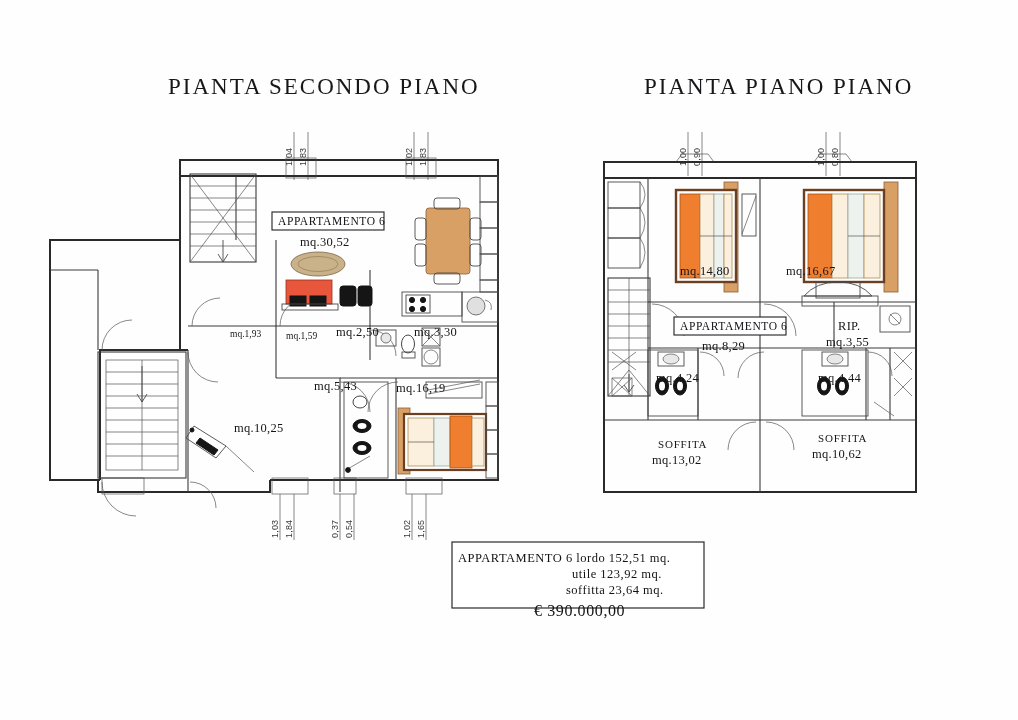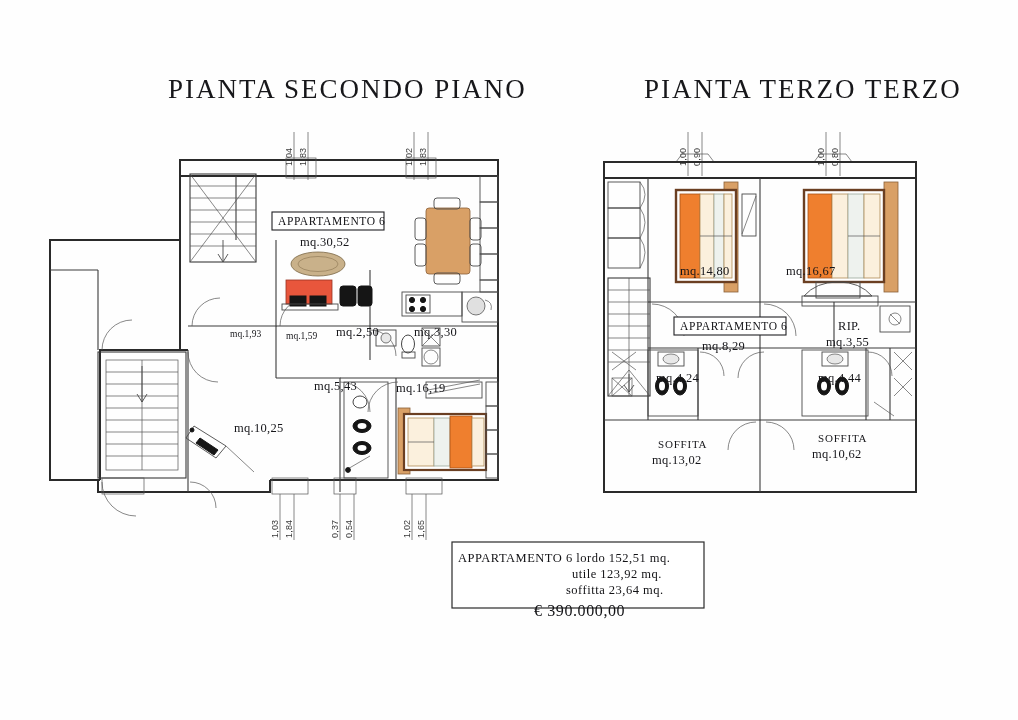--- a/index.html
+++ b/index.html
@@ -24,7 +24,7 @@
   .plan-title {
     position: absolute;
     font-family: "Liberation Serif", serif;
-    font-size: 27px;
+    font-size: 23px;
     letter-spacing: 2.0px;
     color: #17171a;
     white-space: nowrap;

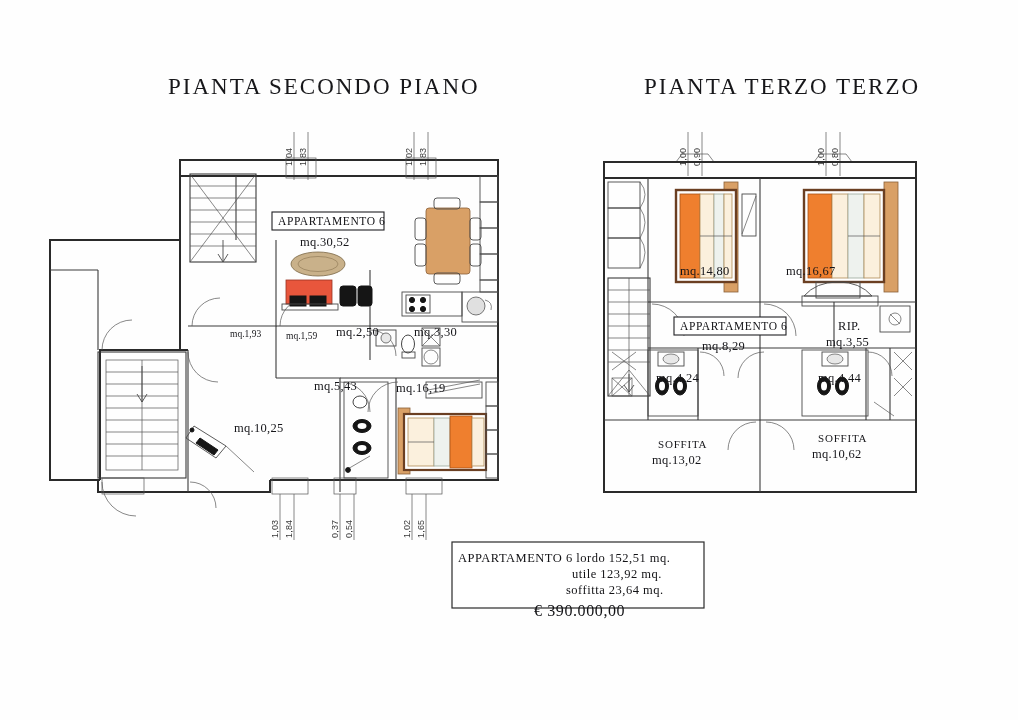--- a/index.html
+++ b/index.html
@@ -104,7 +104,7 @@
 <div class="page">
 
   <div class="plan-title" id="title-left">PIANTA SECONDO PIANO</div>
-  <div class="plan-title" id="title-right">PIANTA TERZO TERZO</div>
+  <div class="plan-title" id="title-right">PIANTA PIANO PIANO</div>
 
   <svg class="plan" id="svg-left" width="480" height="430" viewBox="0 0 480 430">
 

